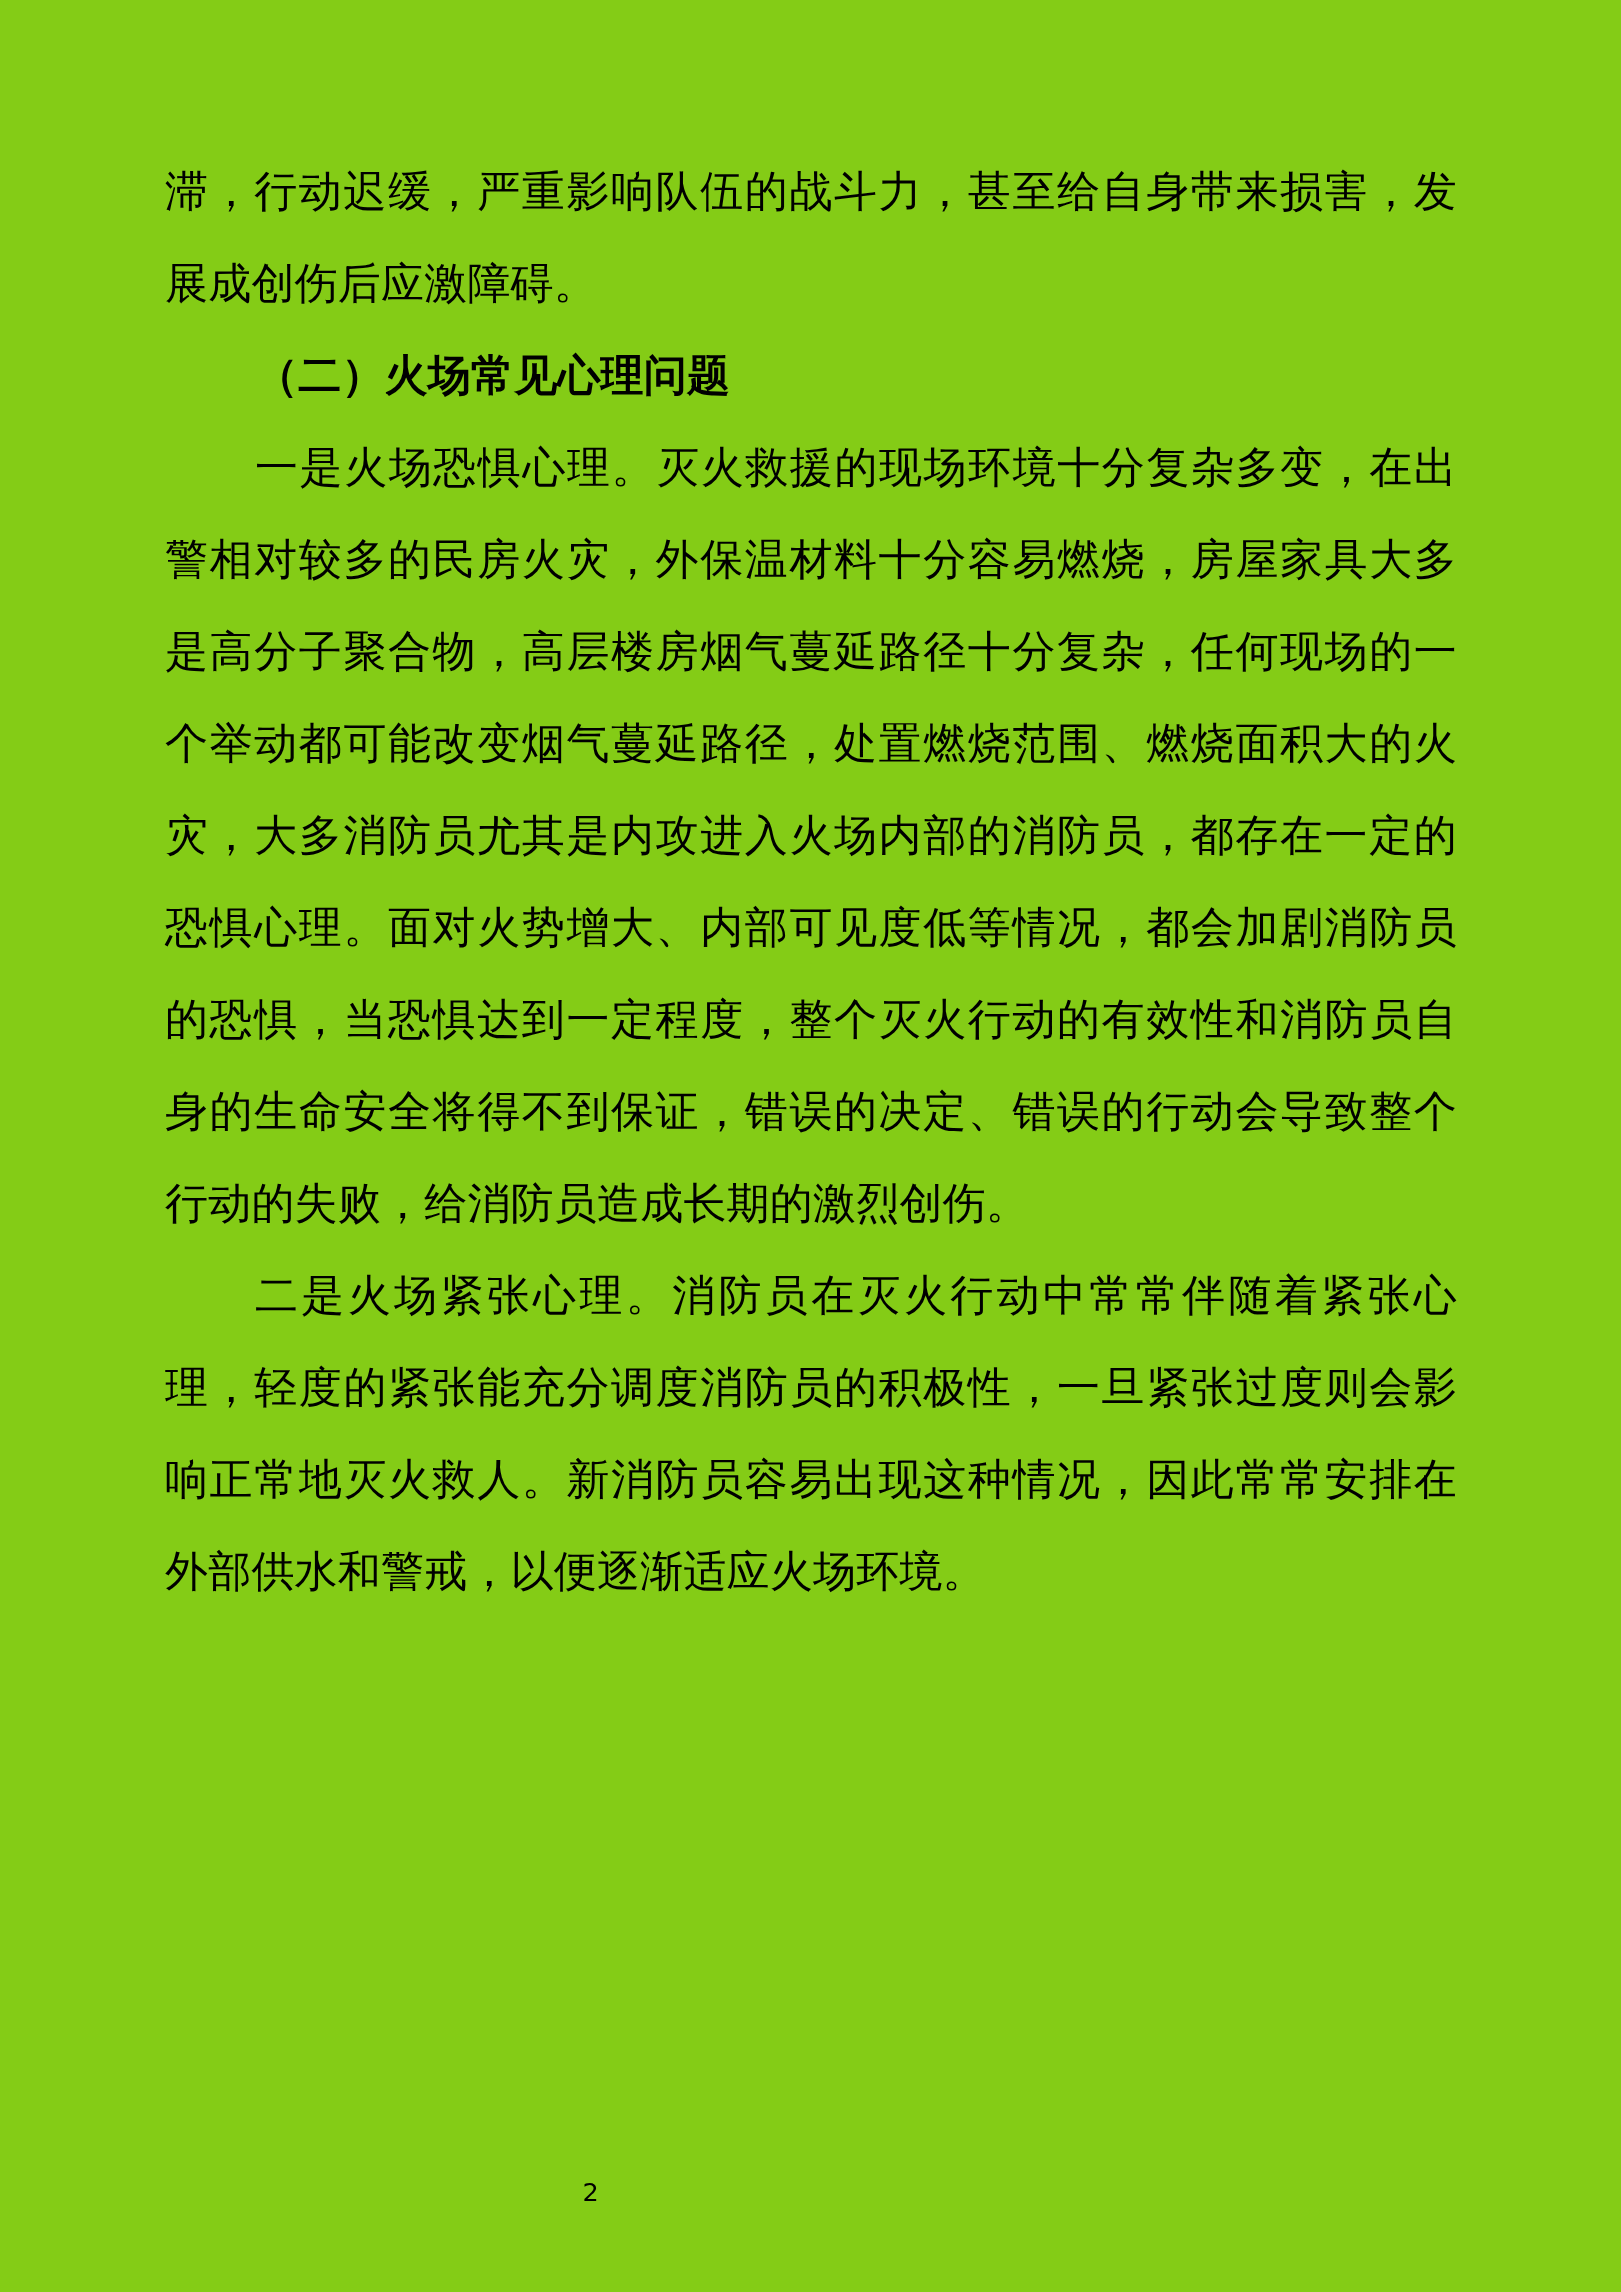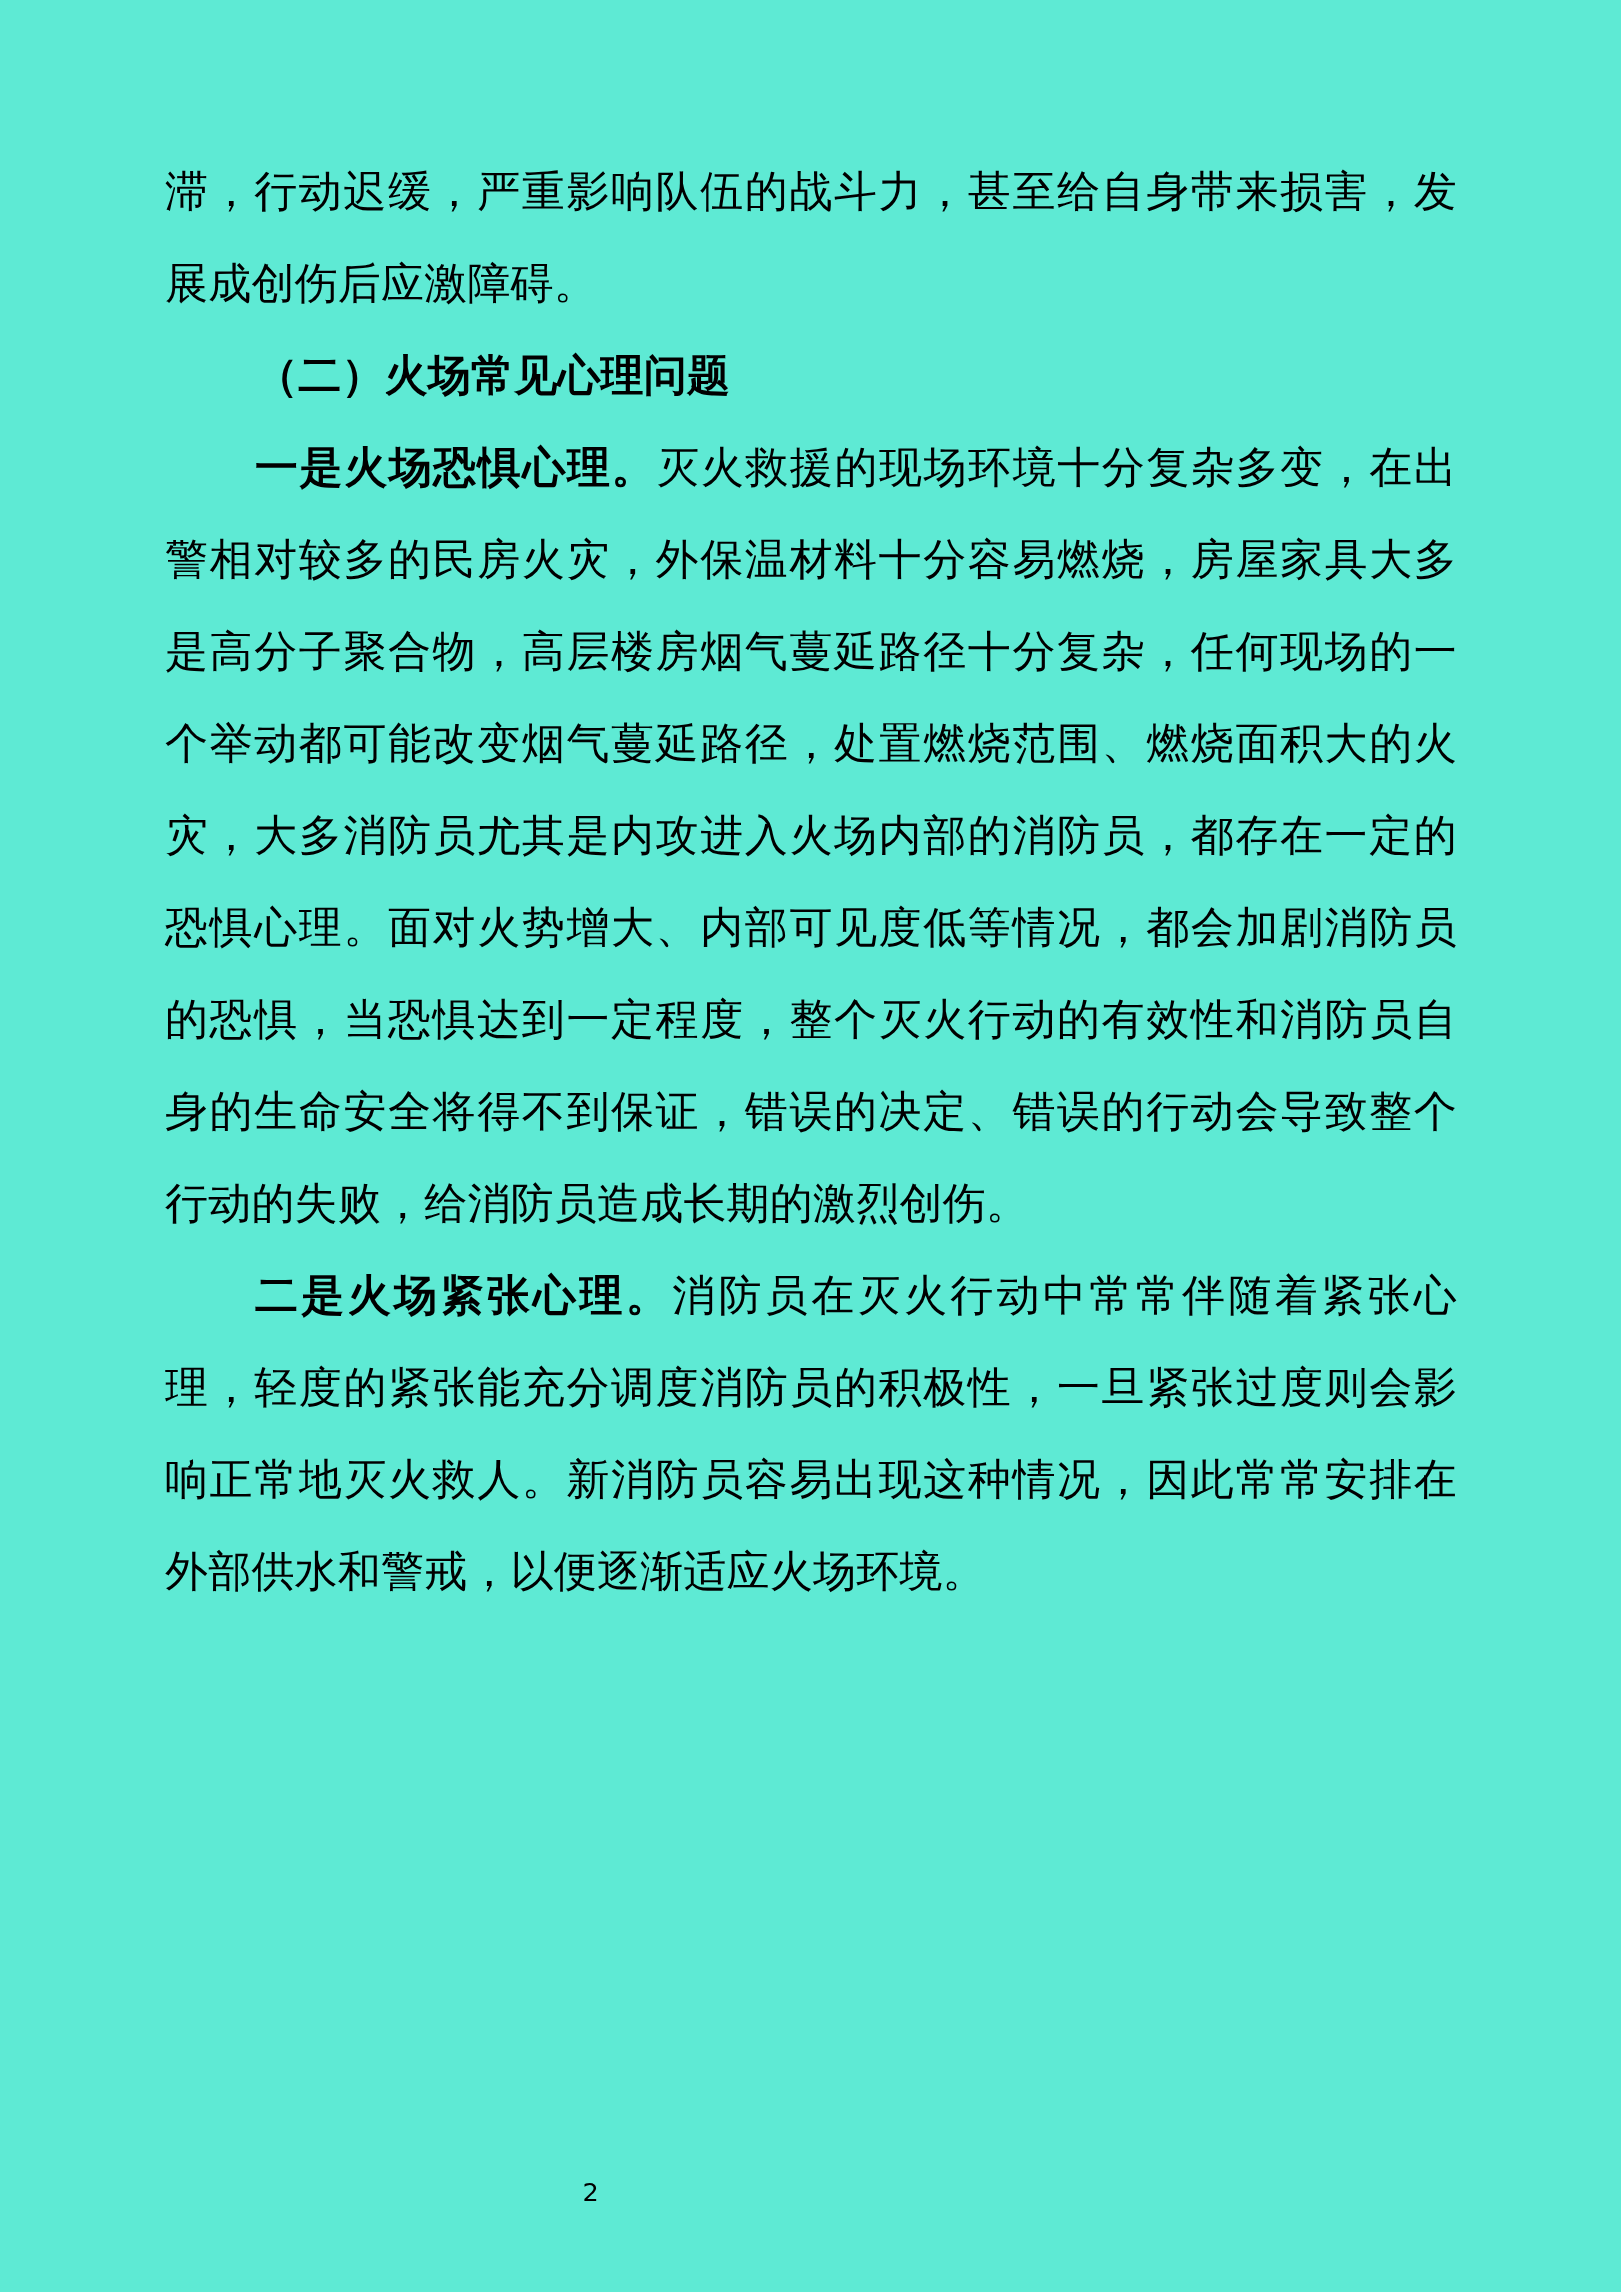--- a/index.html
+++ b/index.html
@@ -15,7 +15,7 @@
     position: relative;
     width: 1621px;
     height: 2293px;
-    background: #5eead4;
+    background: #84cc16;
     box-sizing: border-box;
     overflow: hidden;
   }

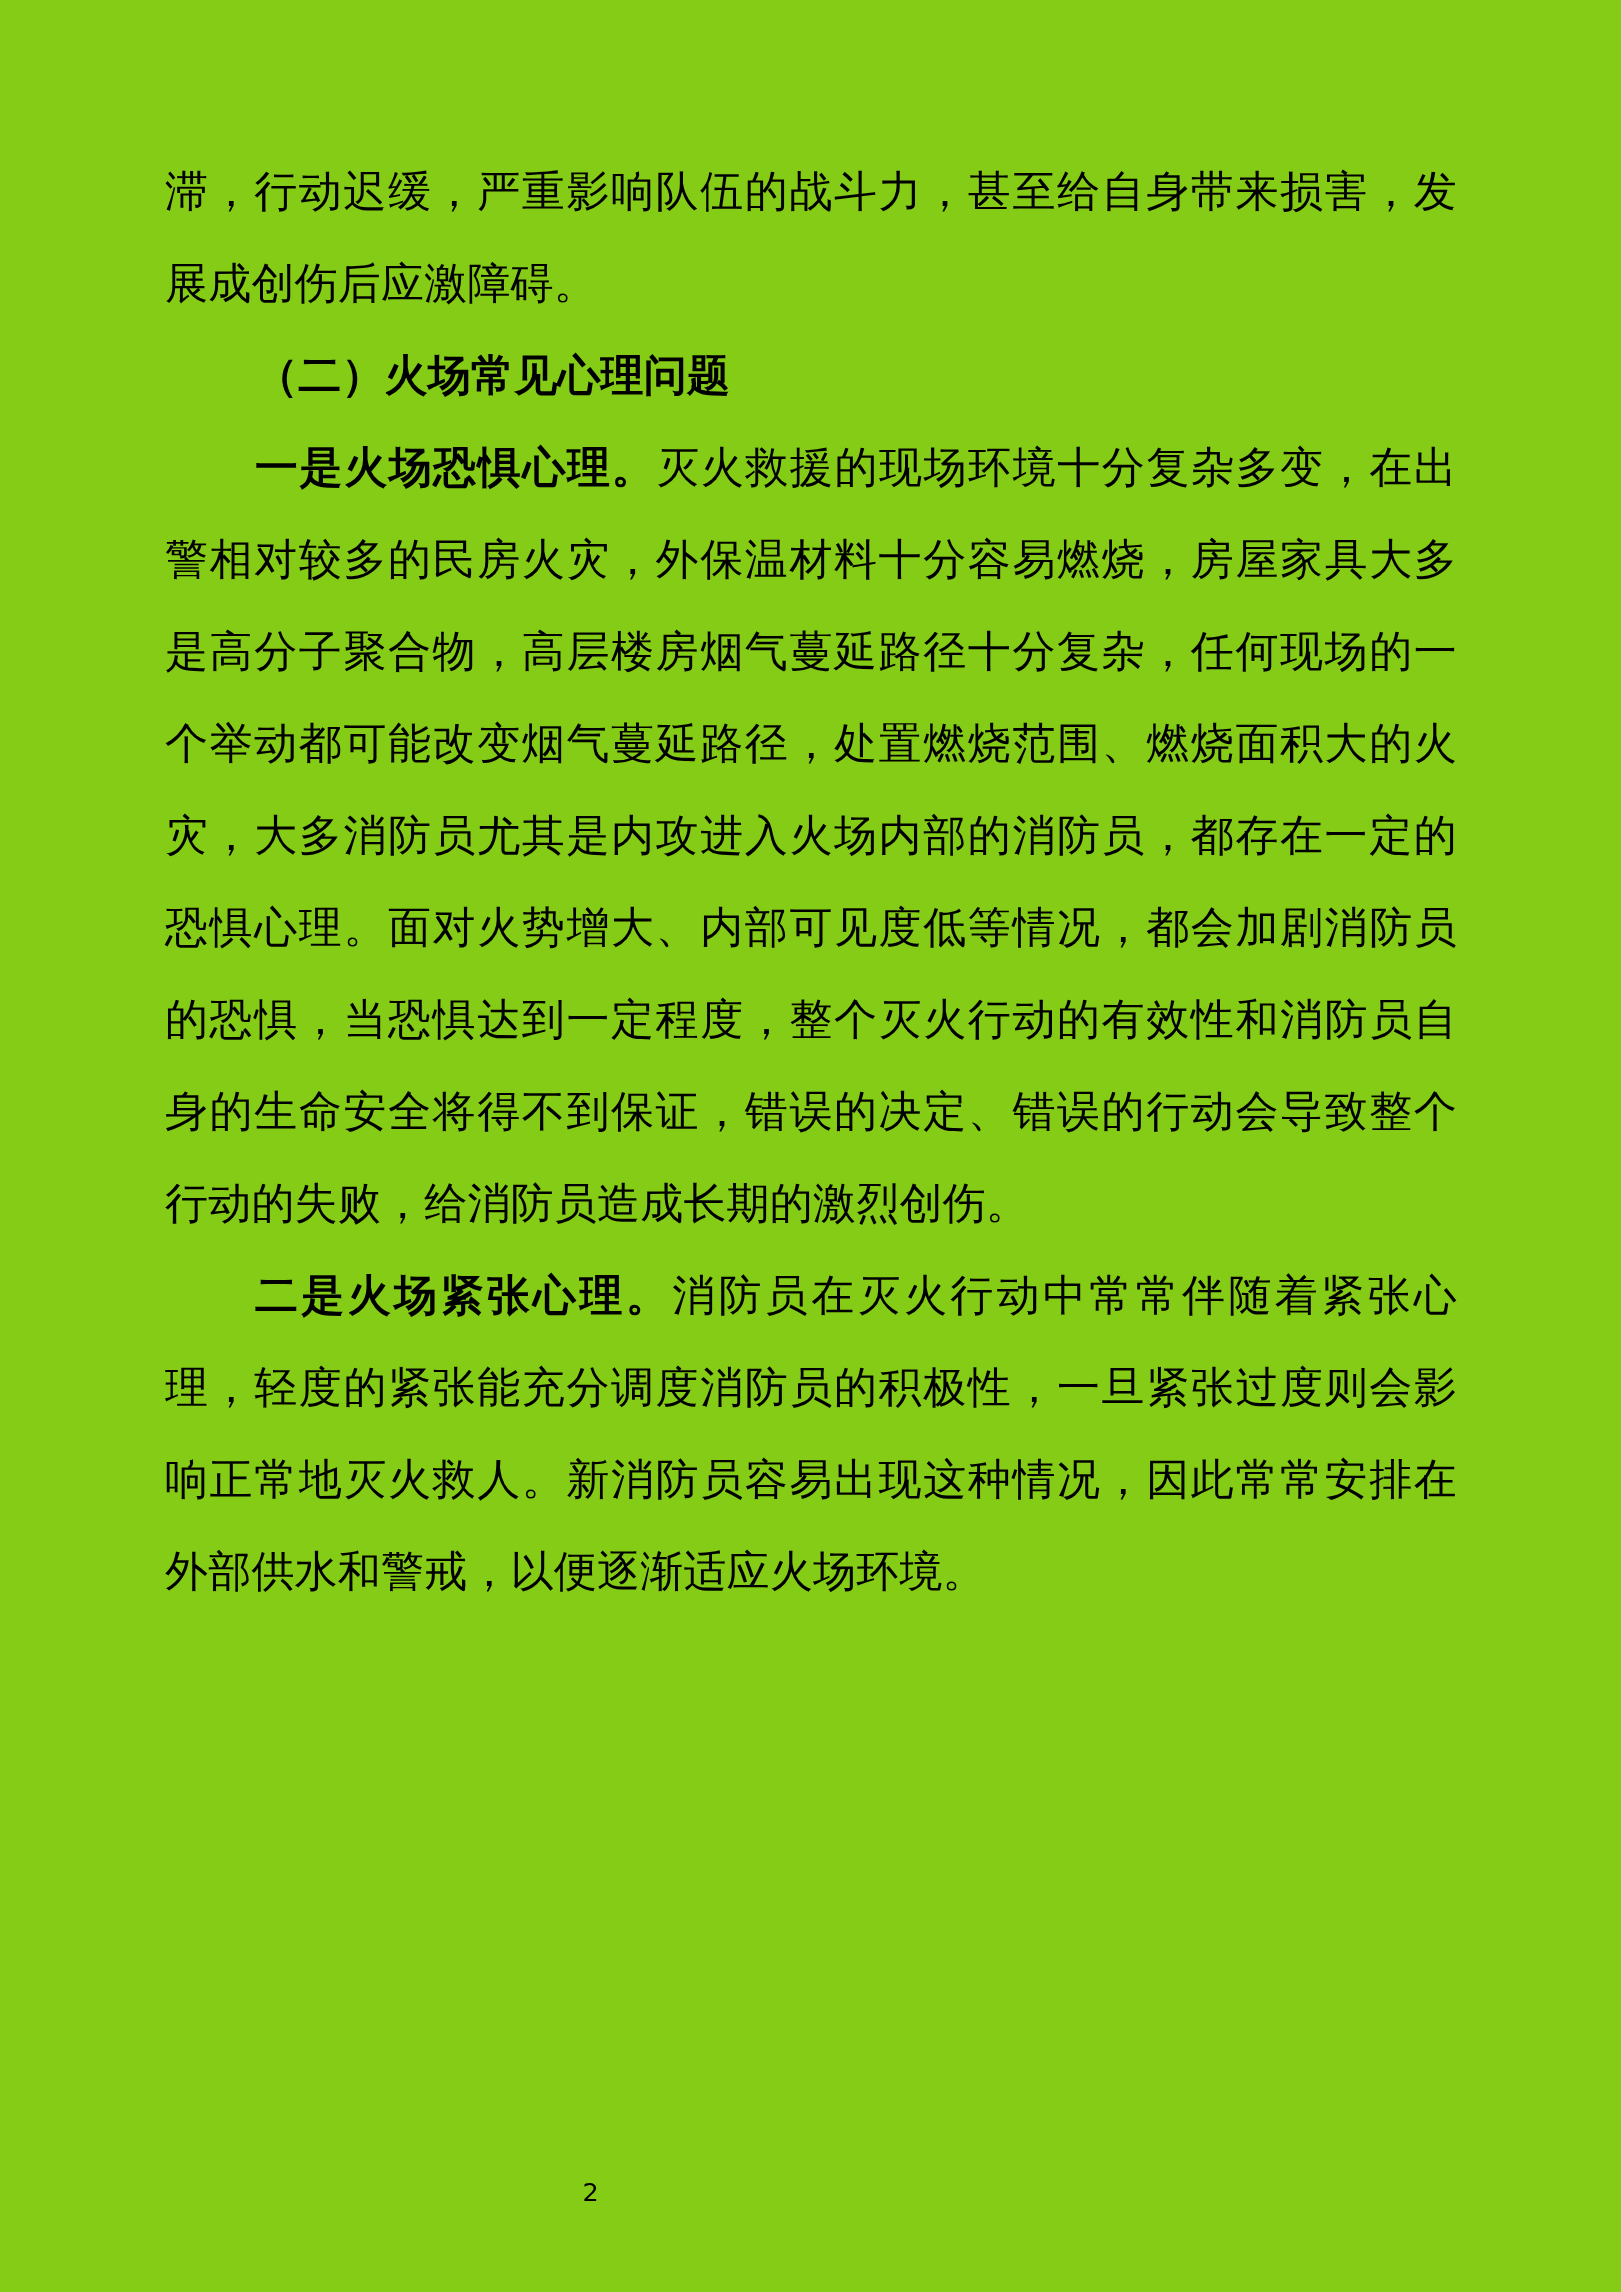--- a/index.html
+++ b/index.html
@@ -50,7 +50,7 @@
     letter-spacing: 0.2px;
   }
   .lead {
-    font-weight: bold;
+    font-weight: normal;
   }
   .page-number {
     position: absolute;

